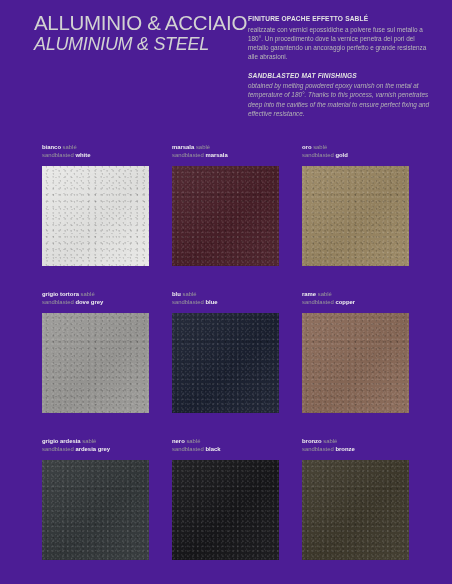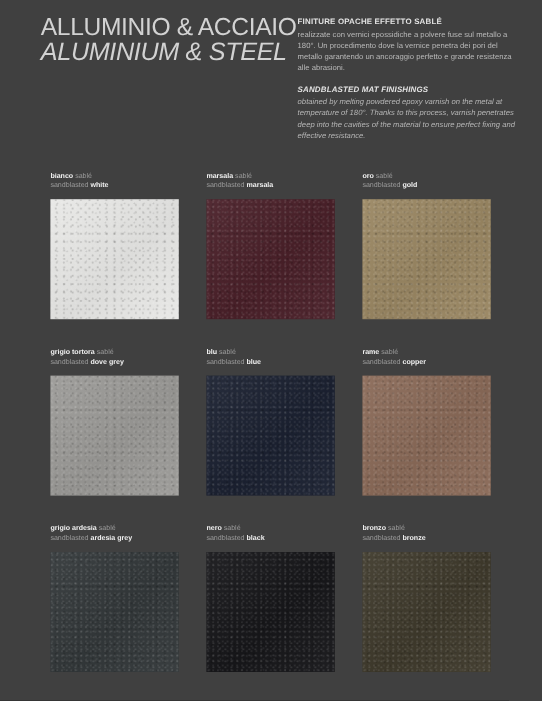--- a/index.html
+++ b/index.html
@@ -13,7 +13,7 @@
     position:relative;
     -webkit-font-smoothing:antialiased;
   }
-  .page{position:relative;width:452px;height:584px;background:#404040;}
+  .page{position:relative;width:452px;height:584px;background:#4c1d95;}
 
   
   .header{position:absolute;left:0;top:0;width:452px;height:132px;}

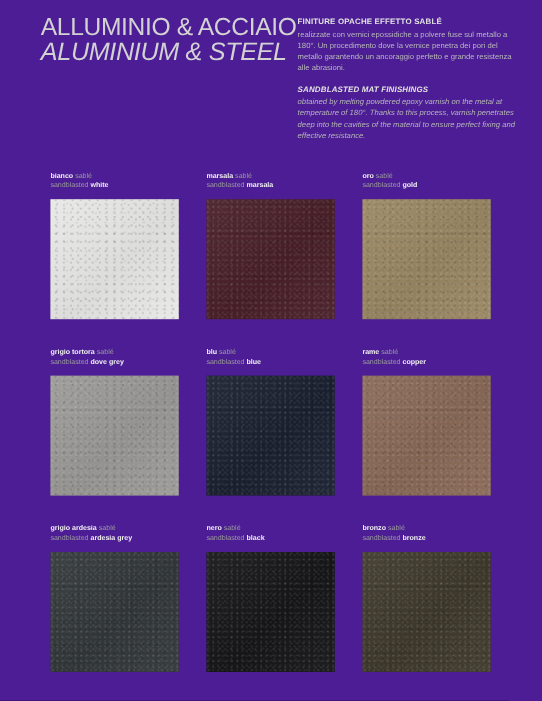--- a/index.html
+++ b/index.html
@@ -23,7 +23,7 @@
     color:#d2d2d2;font-weight:400;white-space:nowrap;
   }
   .title-l2{
-    font-size:21px;line-height:22px;letter-spacing:-0.3px;
+    font-size:18px;line-height:22px;letter-spacing:-0.3px;
     color:#d2d2d2;font-weight:400;font-style:italic;white-space:nowrap;
   }
 

